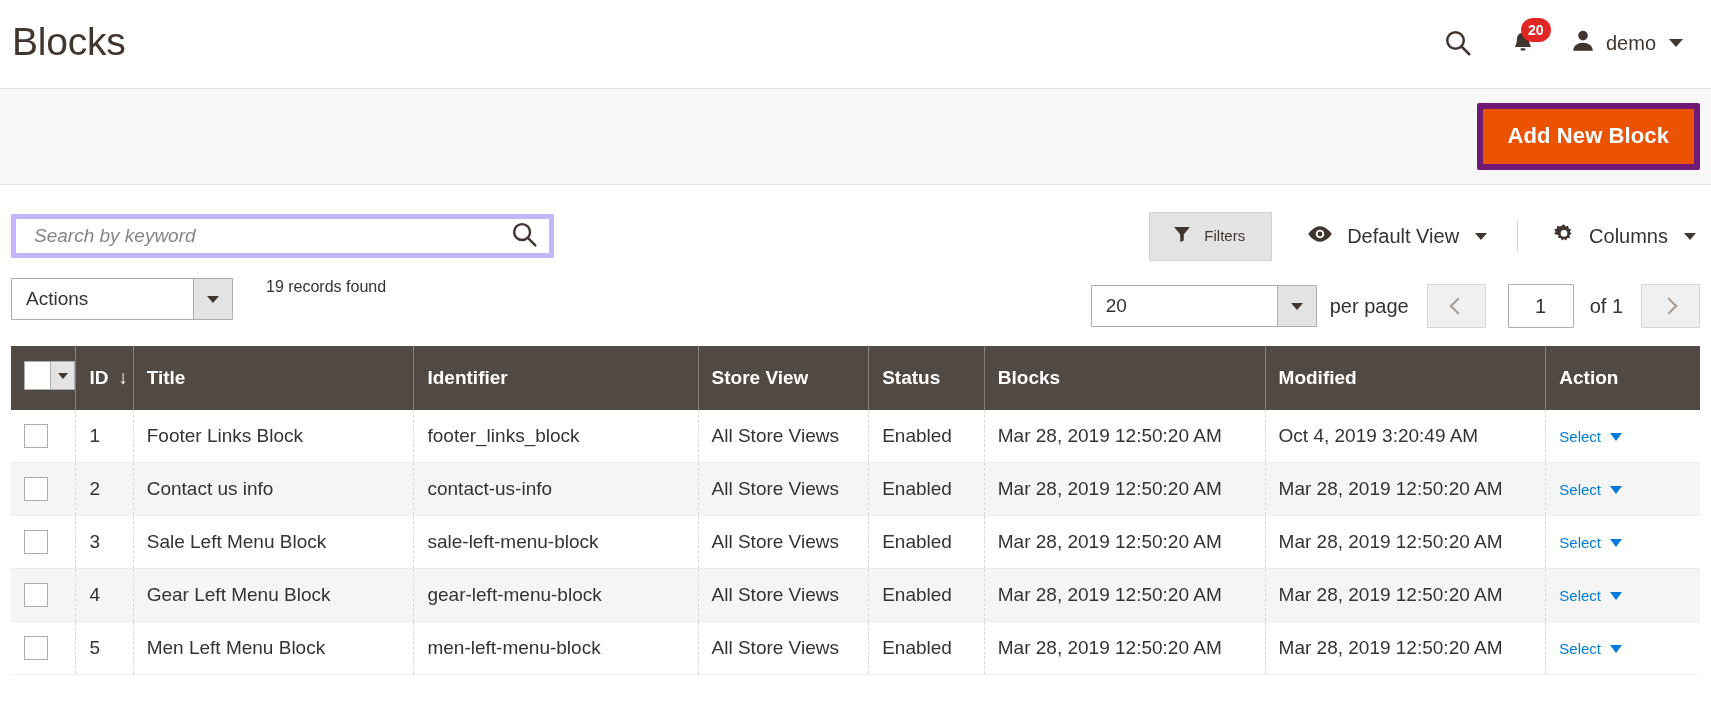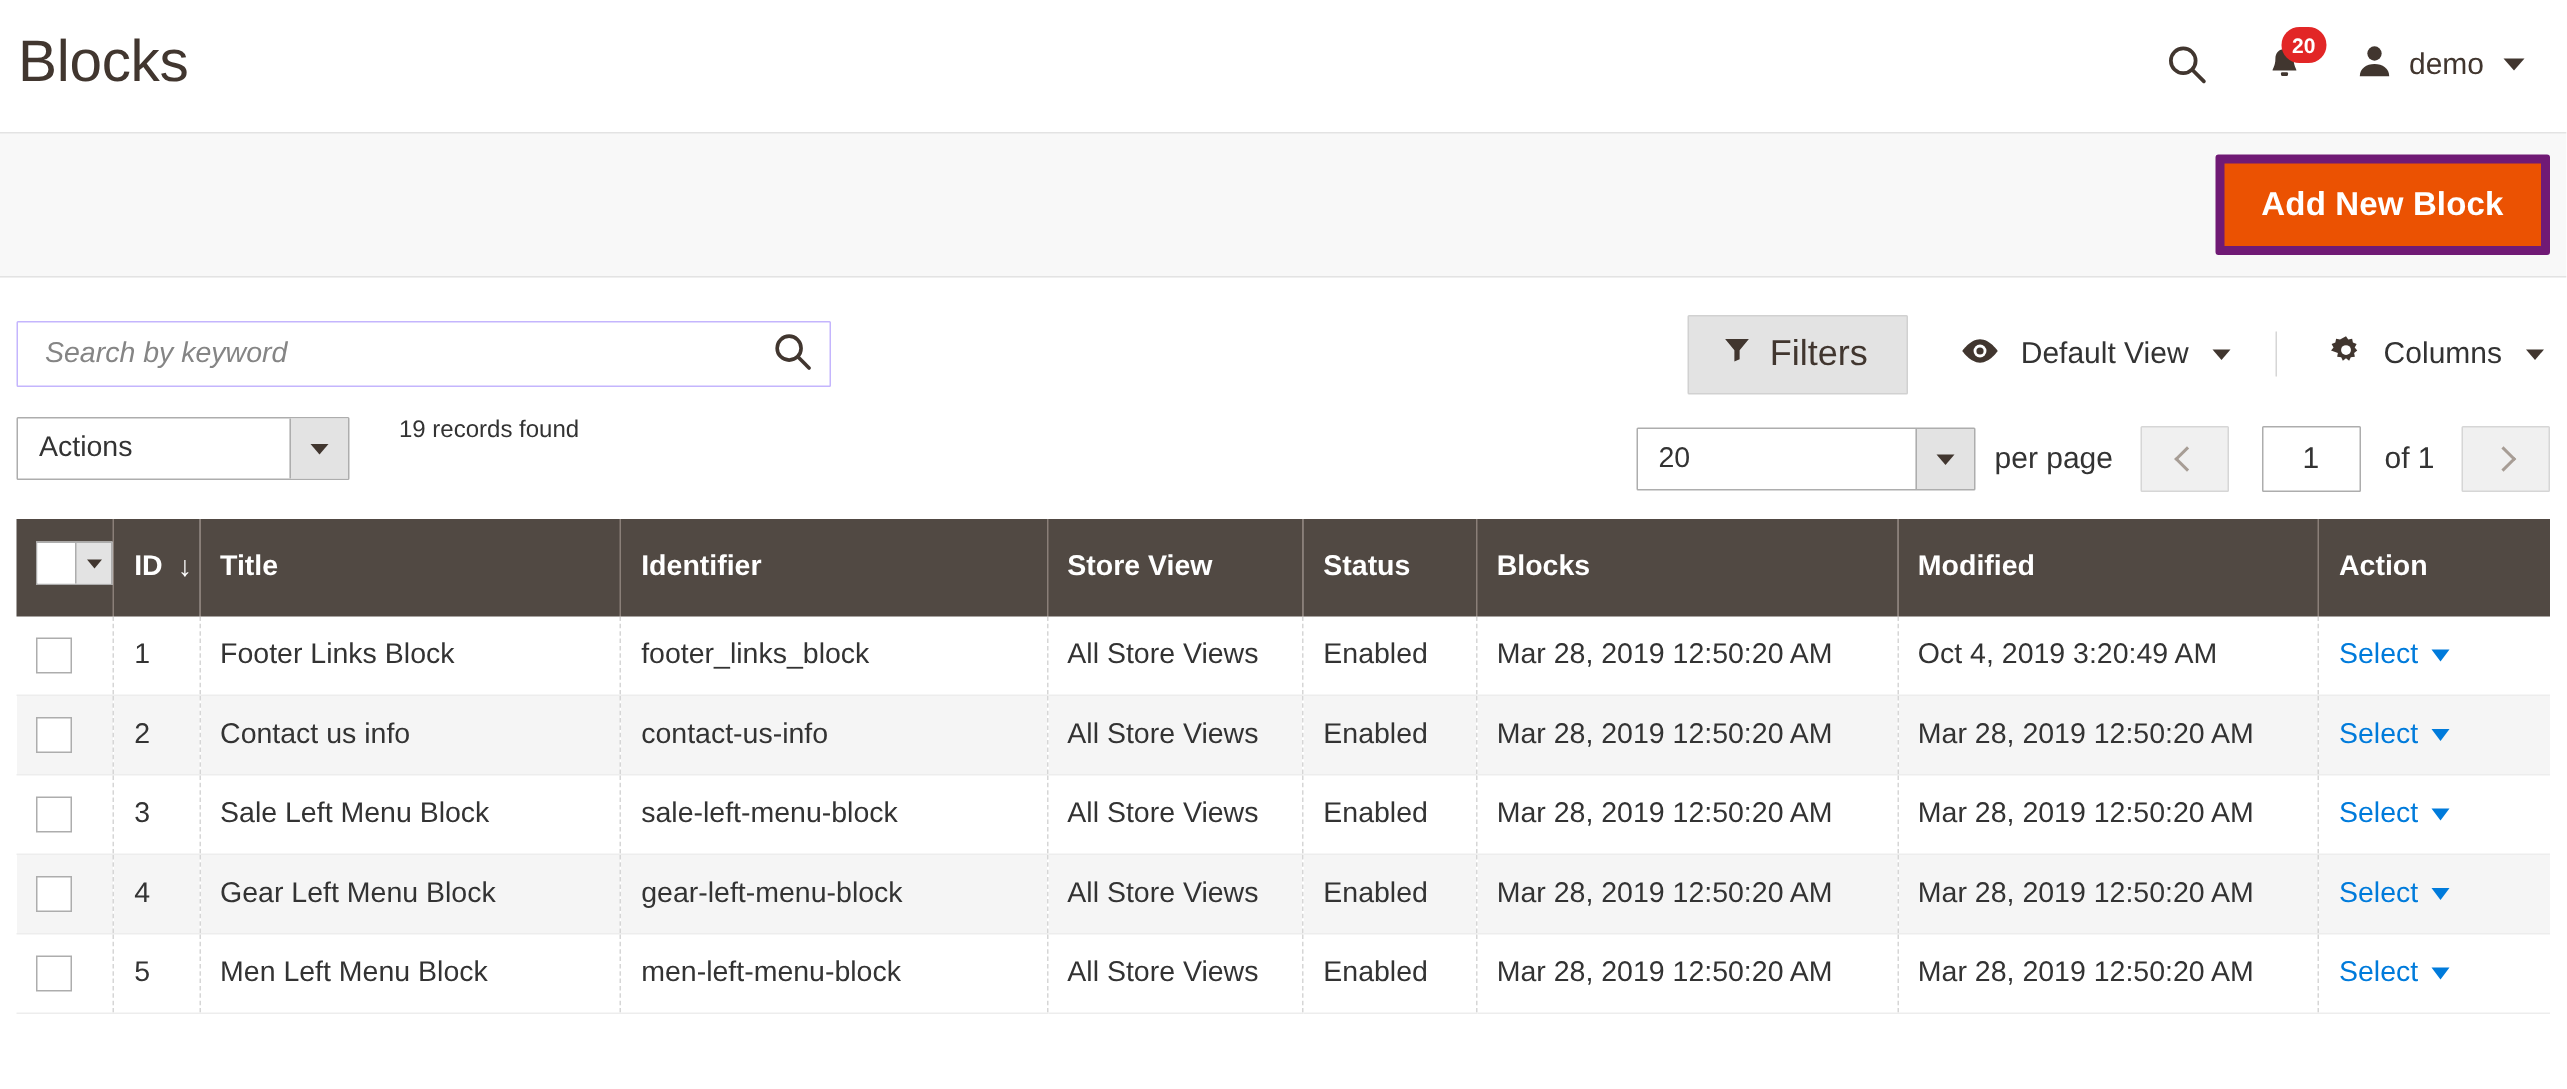--- a/index.html
+++ b/index.html
@@ -119,7 +119,7 @@
     position: relative;
     width: 543px;
     height: 44px;
-    border: 1px solid #c4b5fd;
+    border: 5px solid #c4b5fd;
     background: #ffffff;
     display: flex;
     align-items: center;

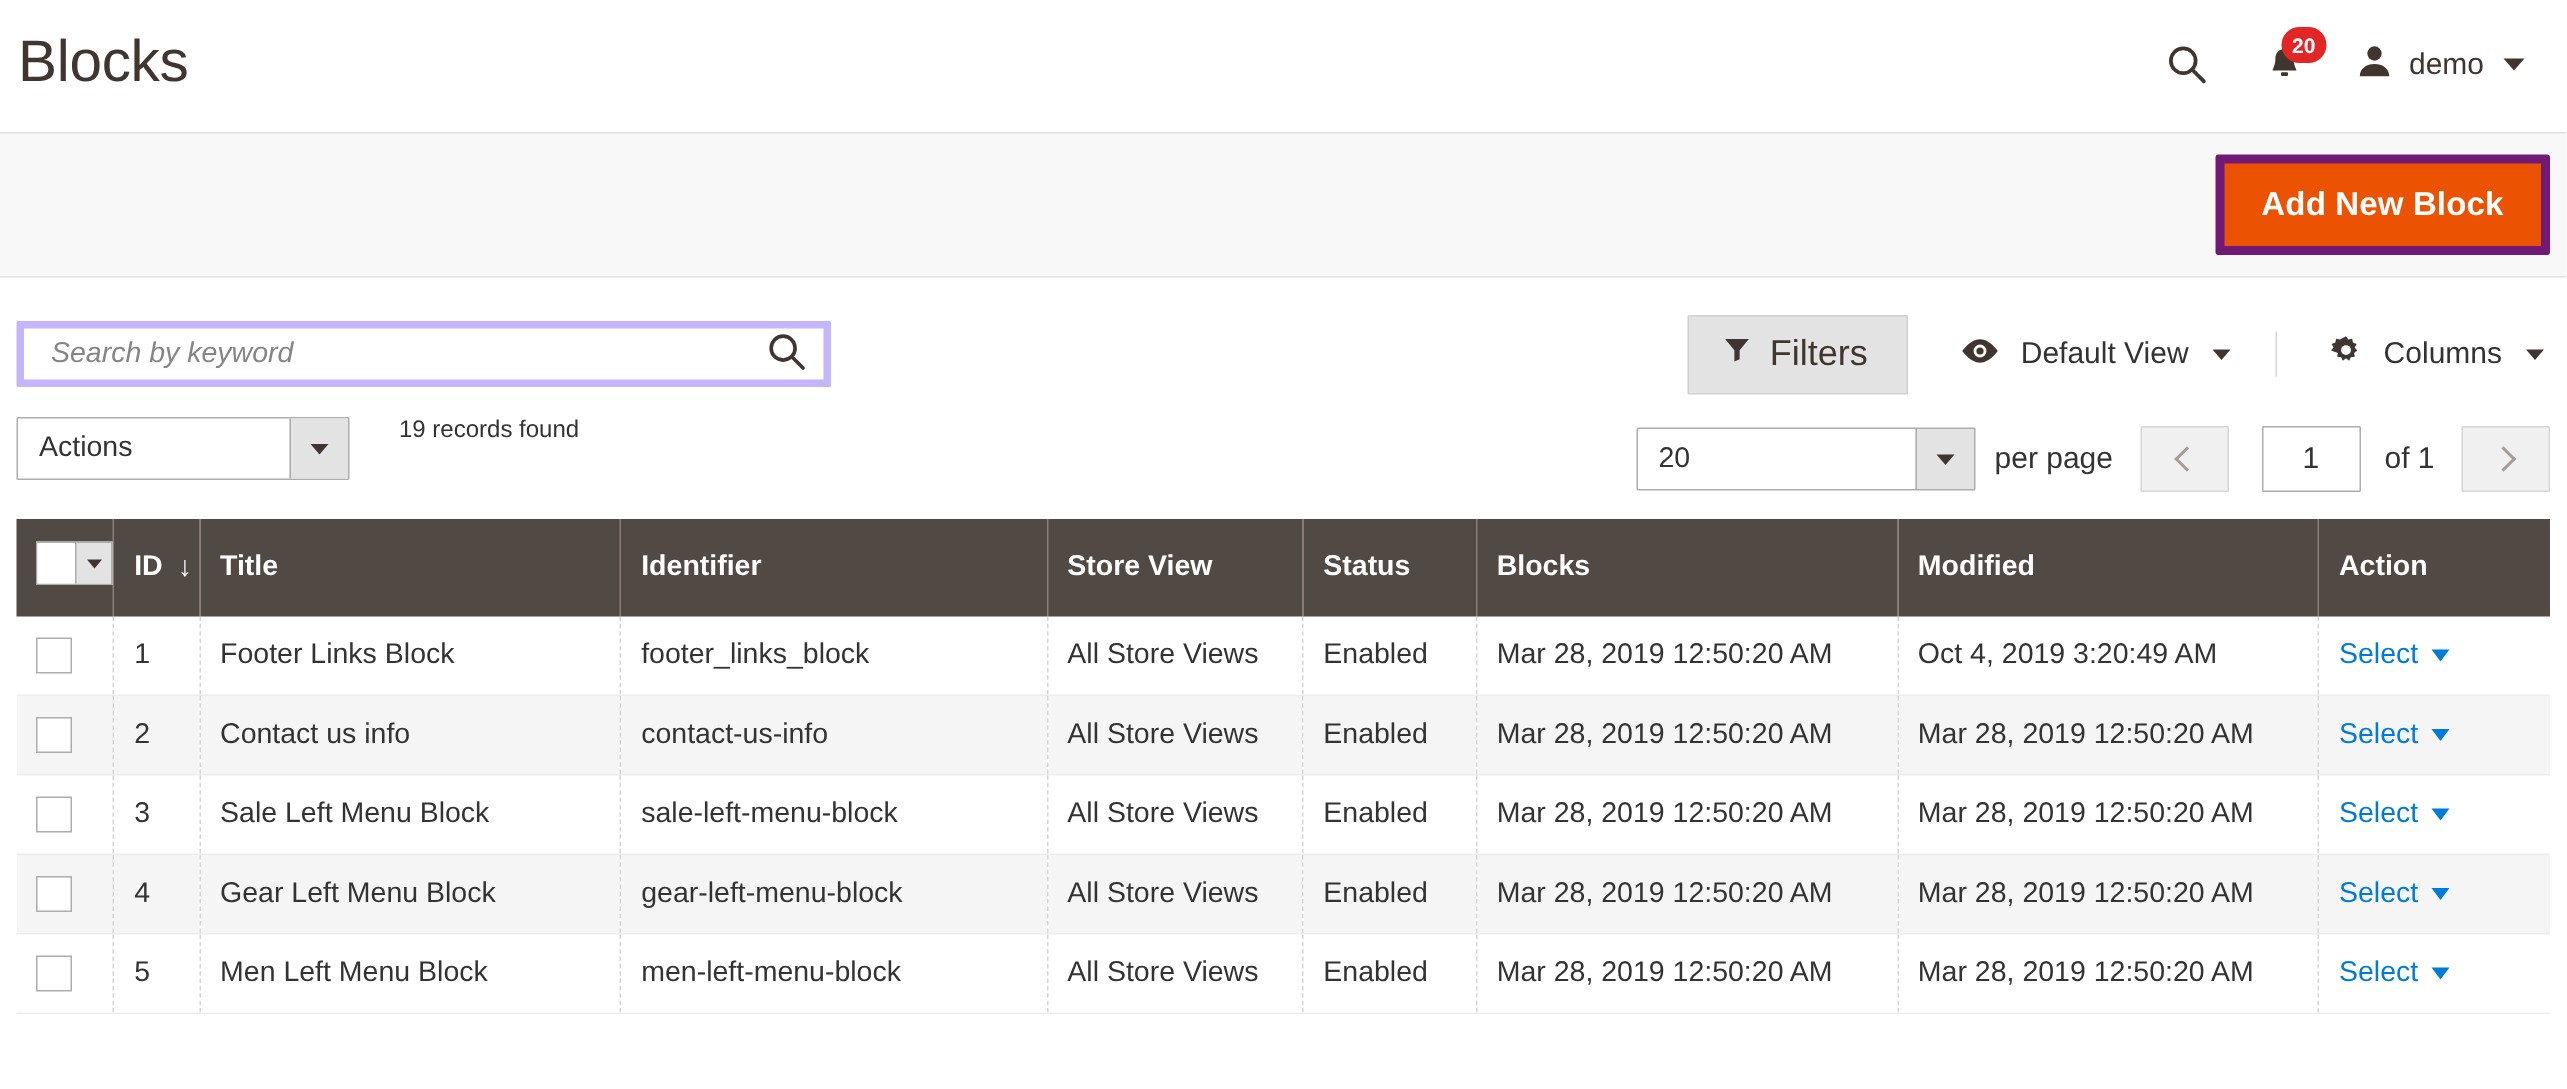--- a/index.html
+++ b/index.html
@@ -169,7 +169,7 @@
     cursor: pointer;
     border-radius: 1px;
   }
-  .filters-btn .lbl { font-size: 24px; color: #41362f; }
+  .filters-btn .lbl { font-size: 15px; color: #41362f; }
   .view-control {
     display: flex;
     align-items: center;

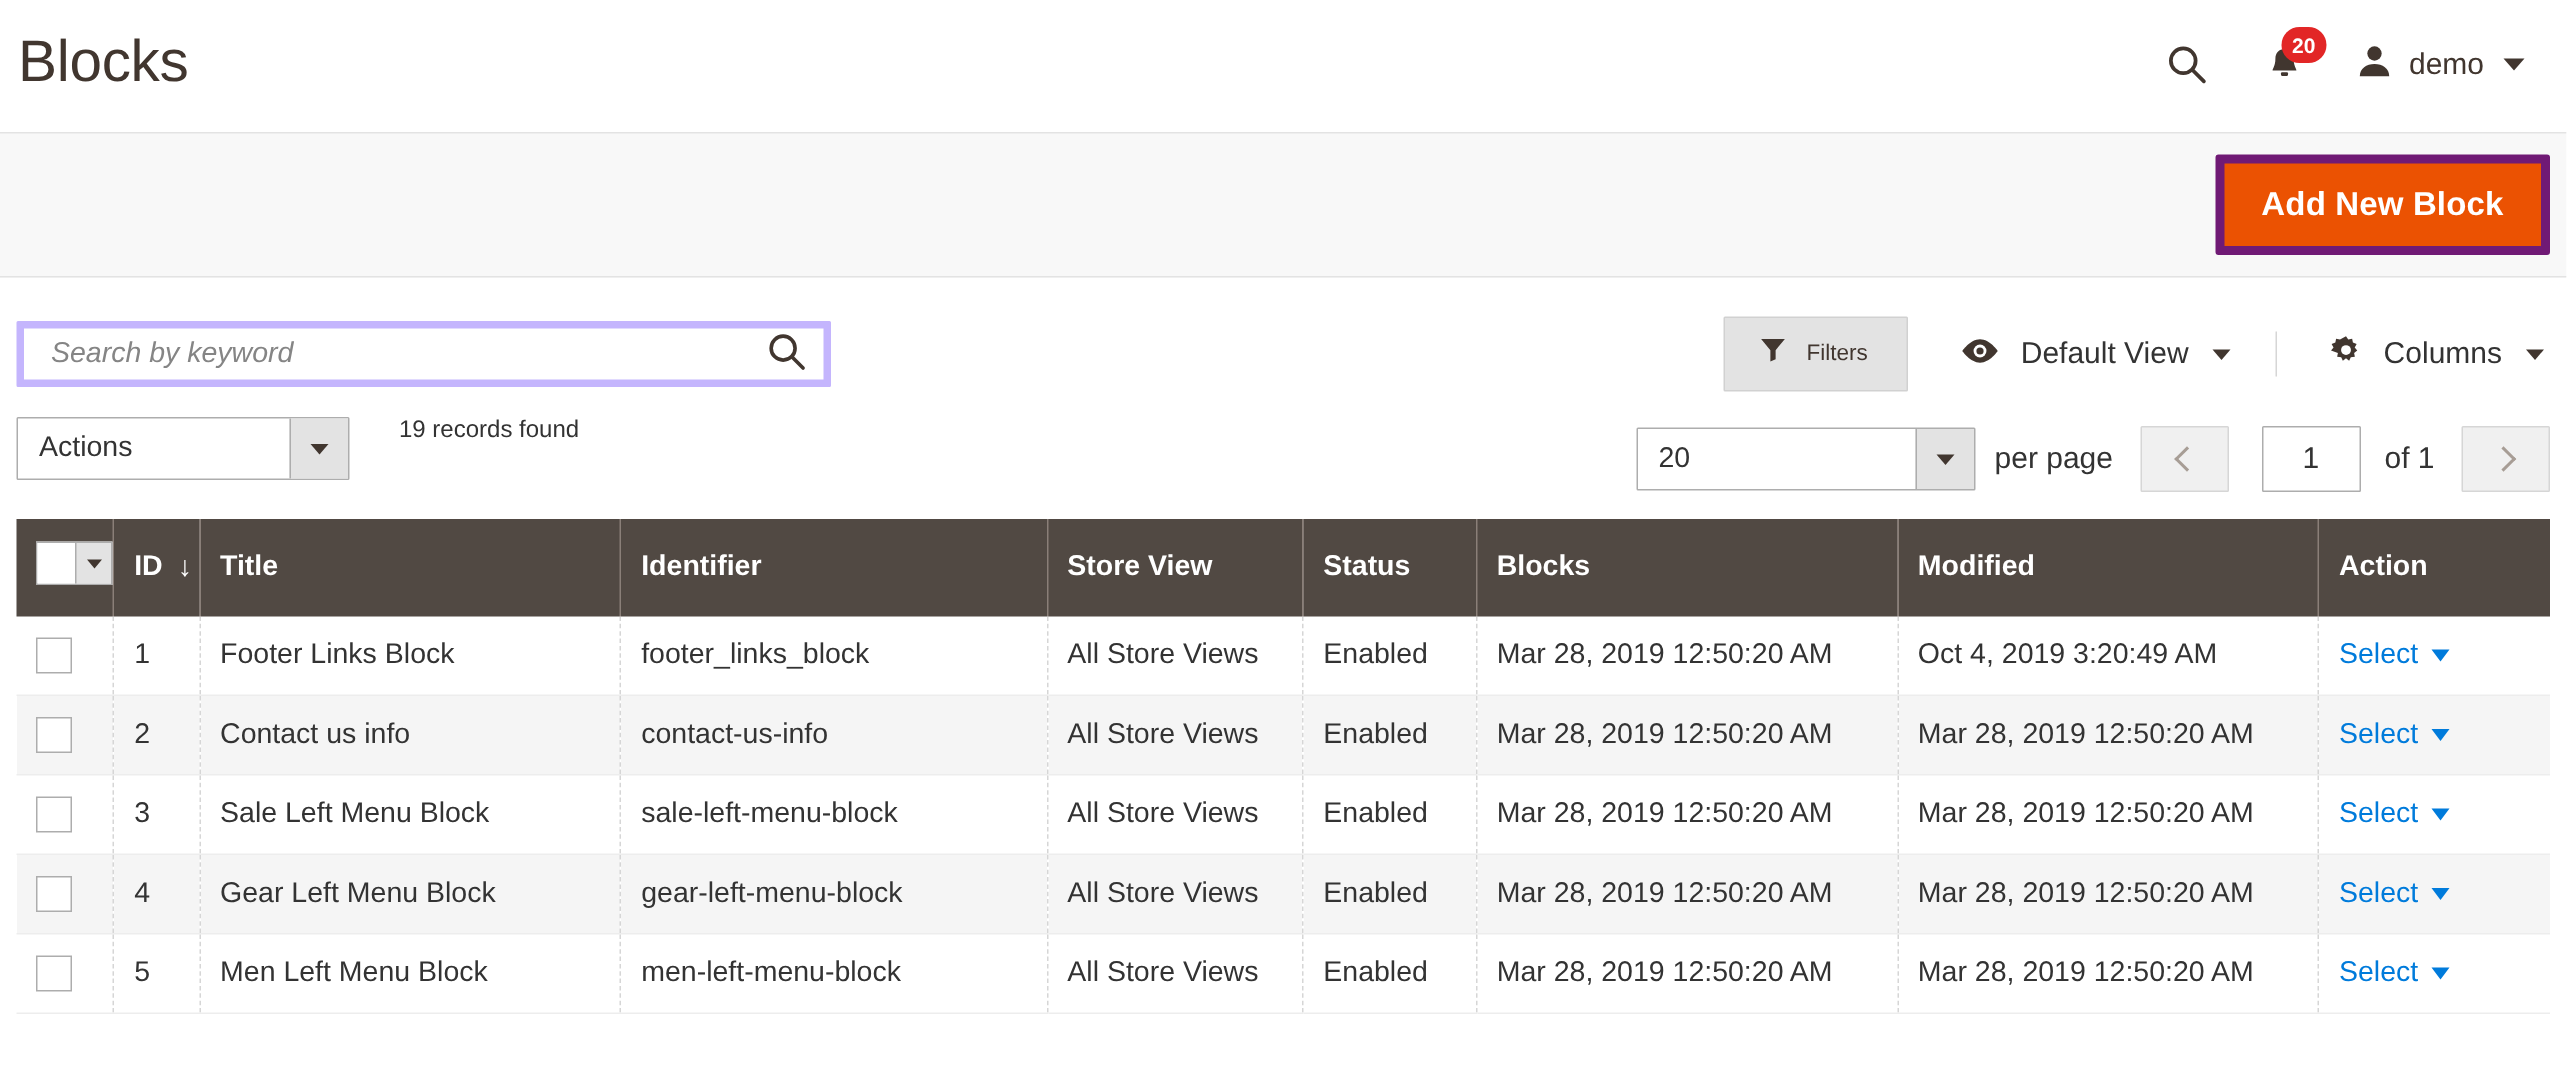--- a/index.html
+++ b/index.html
@@ -359,7 +359,7 @@
   }
   .action-select {
     color: #007bdb;
-    font-size: 19px;
+    font-size: 15px;
     cursor: pointer;
     display: inline-flex;
     align-items: center;

